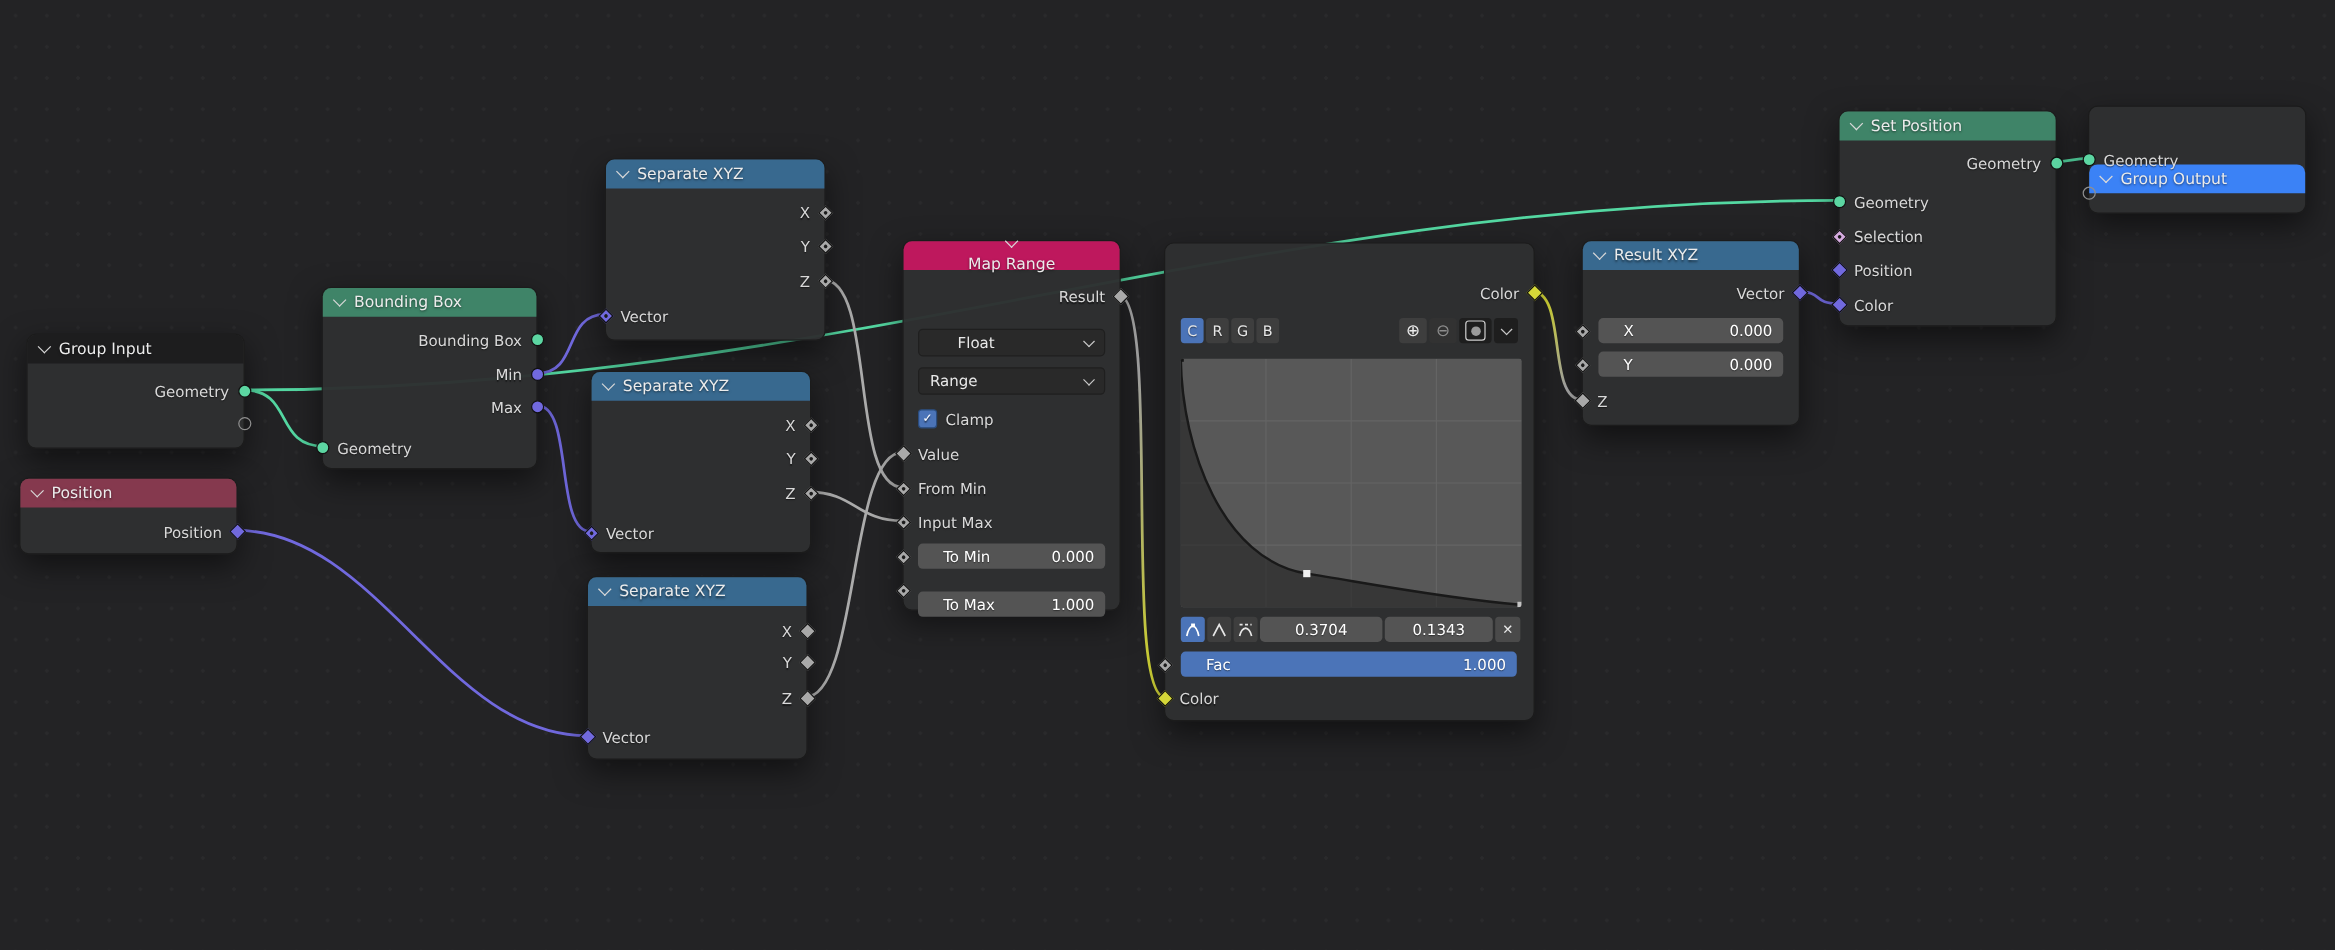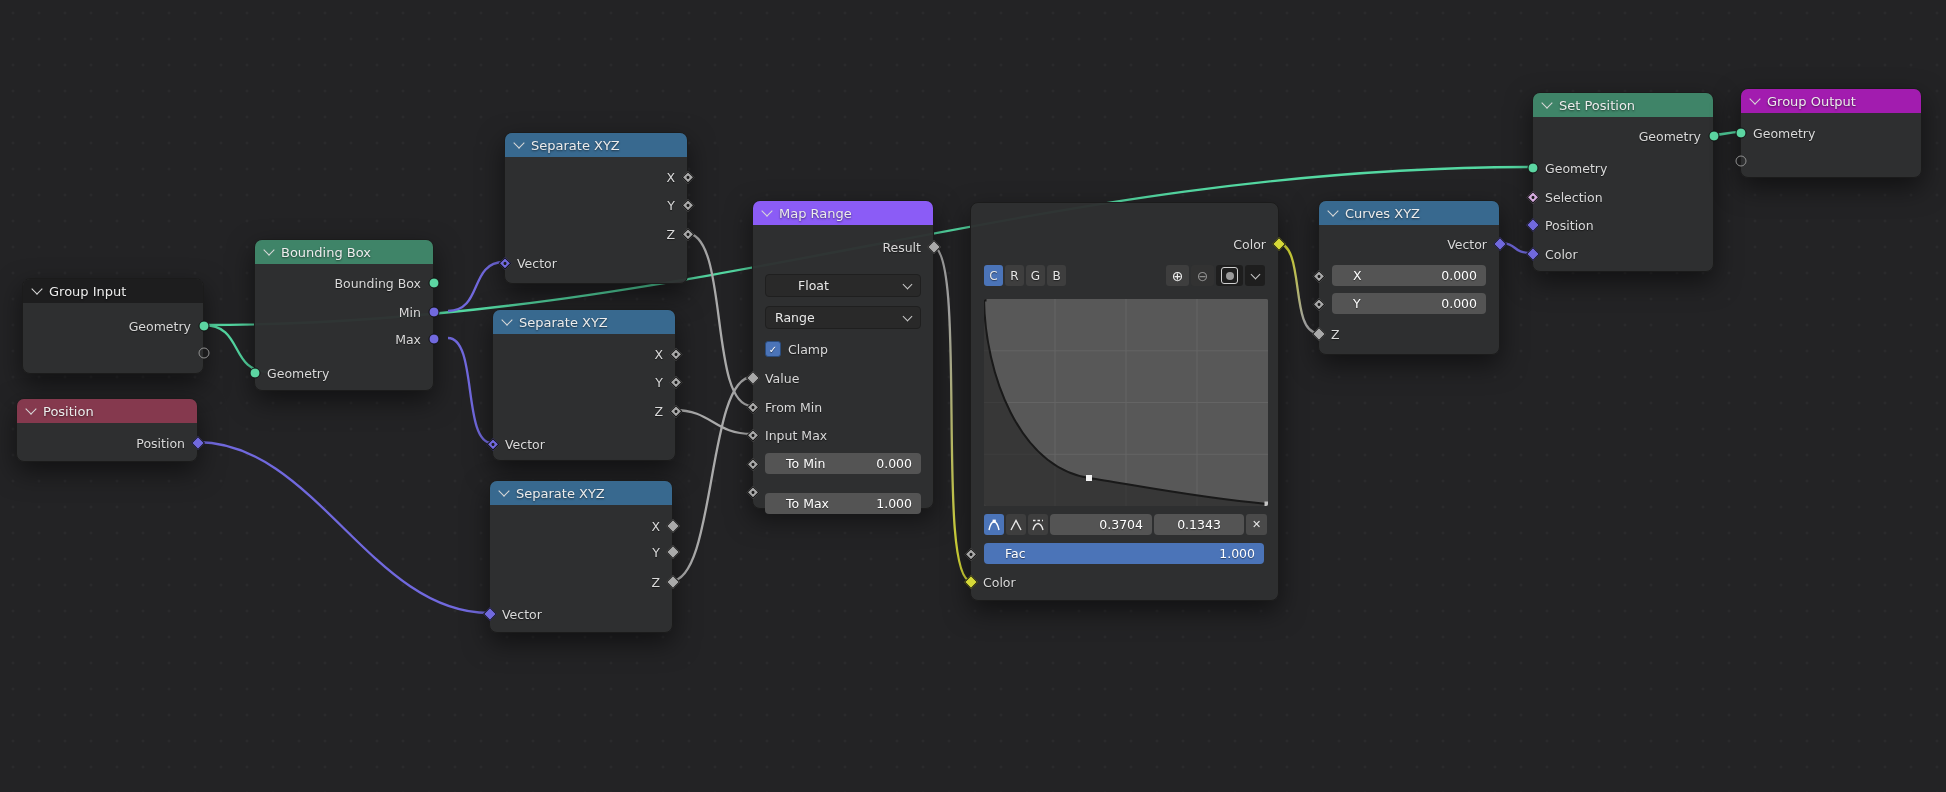--- a/index.html
+++ b/index.html
@@ -396,7 +396,7 @@
   </div>
 
   <div class="node" style="left:1740px;top:88px;width:180px;height:88px;">
-    <div class="hdr" style="background:#a21caf;">
+    <div class="hdr" style="background:#3b82f6;margin-top:48px;">
       <span class="chev"></span>
       <span>Group Output</span>
     </div>

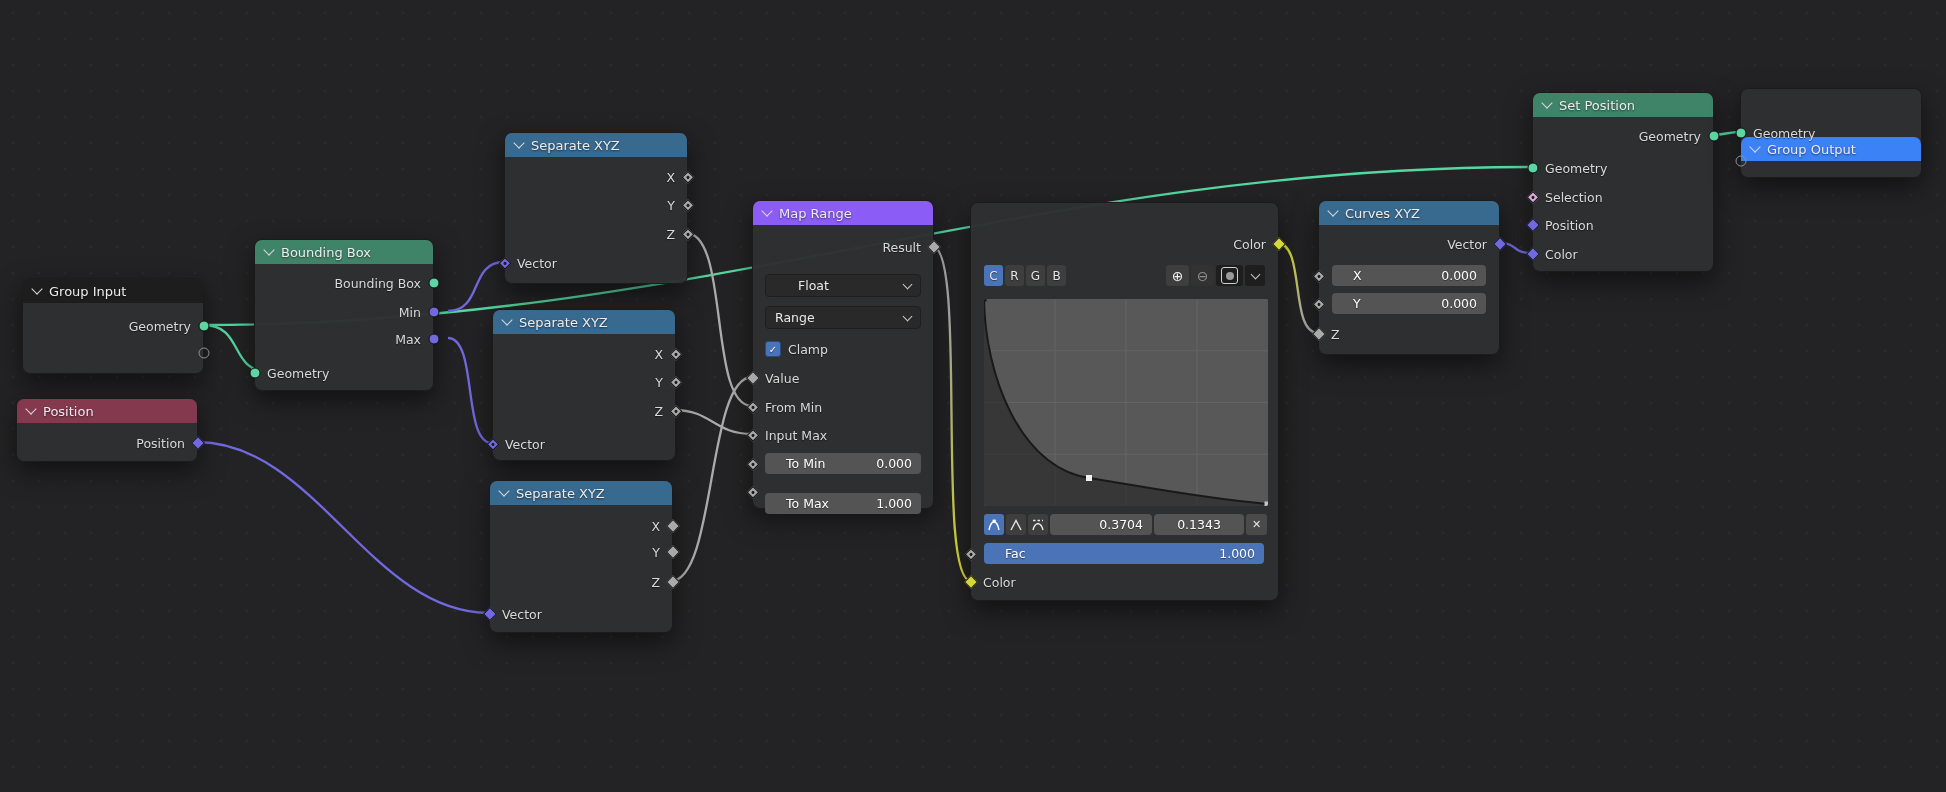--- a/index.html
+++ b/index.html
@@ -216,7 +216,7 @@
   </div>
 
   <div class="node" style="left:752px;top:200px;width:180px;height:307px;">
-    <div class="hdr" style="background:#8b5cf6;">
+    <div class="hdr" style="background:#be185d;flex-direction:column;">
       <span class="chev"></span>
       <span>Map Range</span>
     </div>

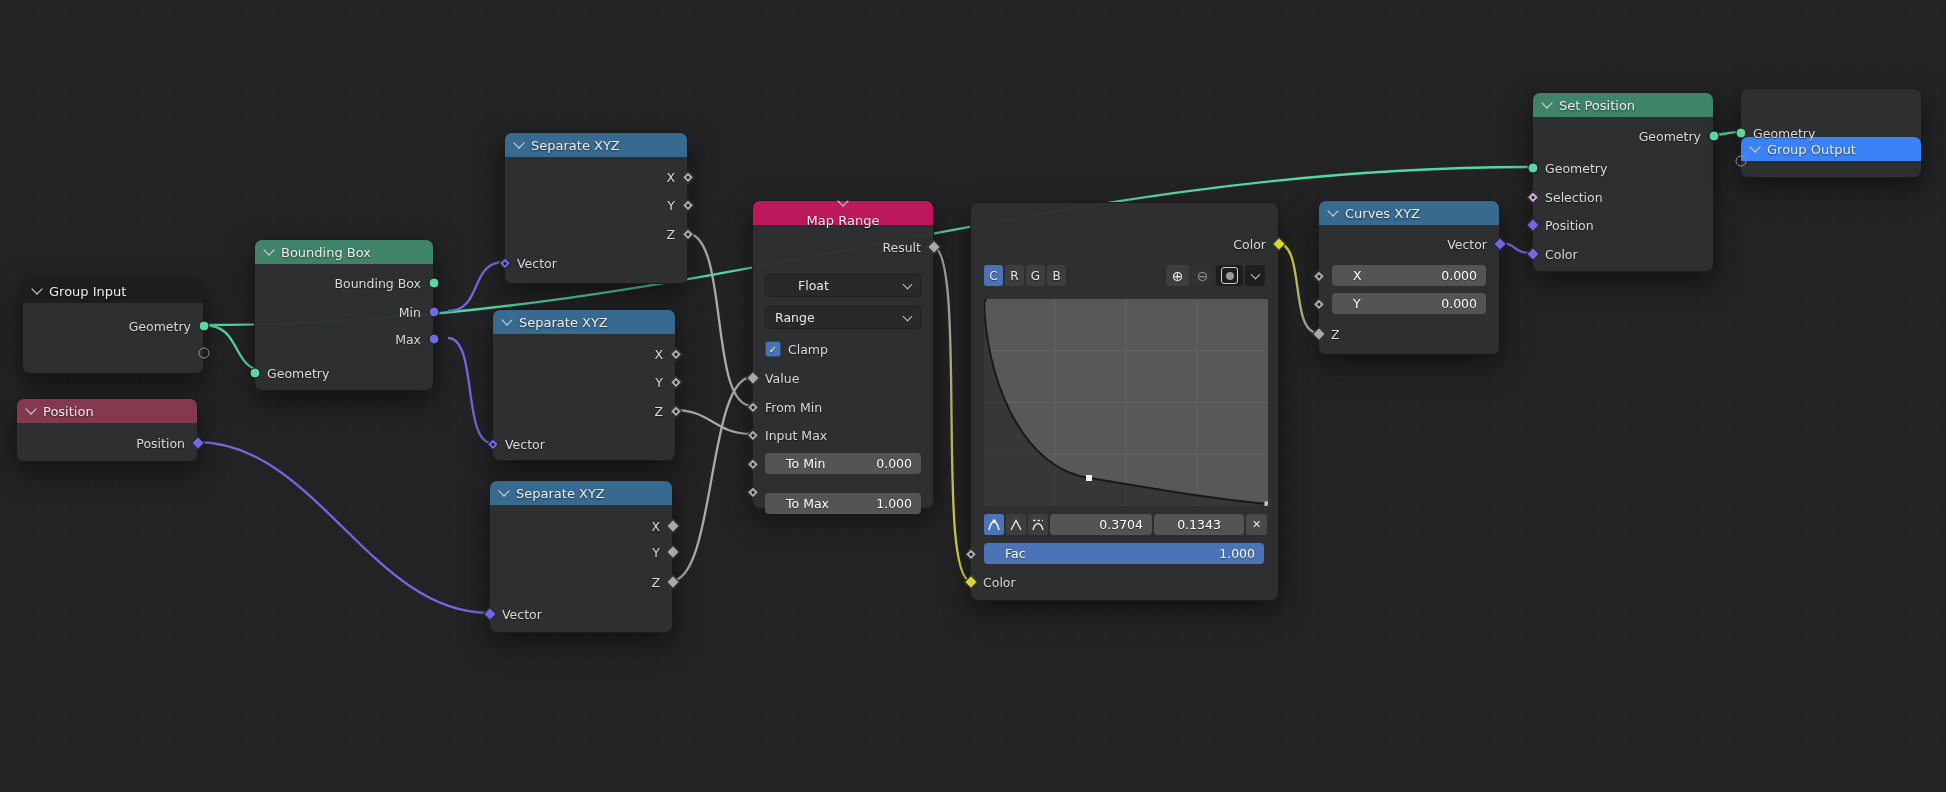--- a/index.html
+++ b/index.html
@@ -346,7 +346,7 @@
   <div class="node" style="left:1318px;top:200px;width:180px;height:153px;">
     <div class="hdr" style="background:#38698f;">
       <span class="chev"></span>
-      <span>Curves XYZ</span>
+      <span>Result XYZ</span>
     </div>
     <div class="row out" style="top:32px;">
         <span>Vector</span>

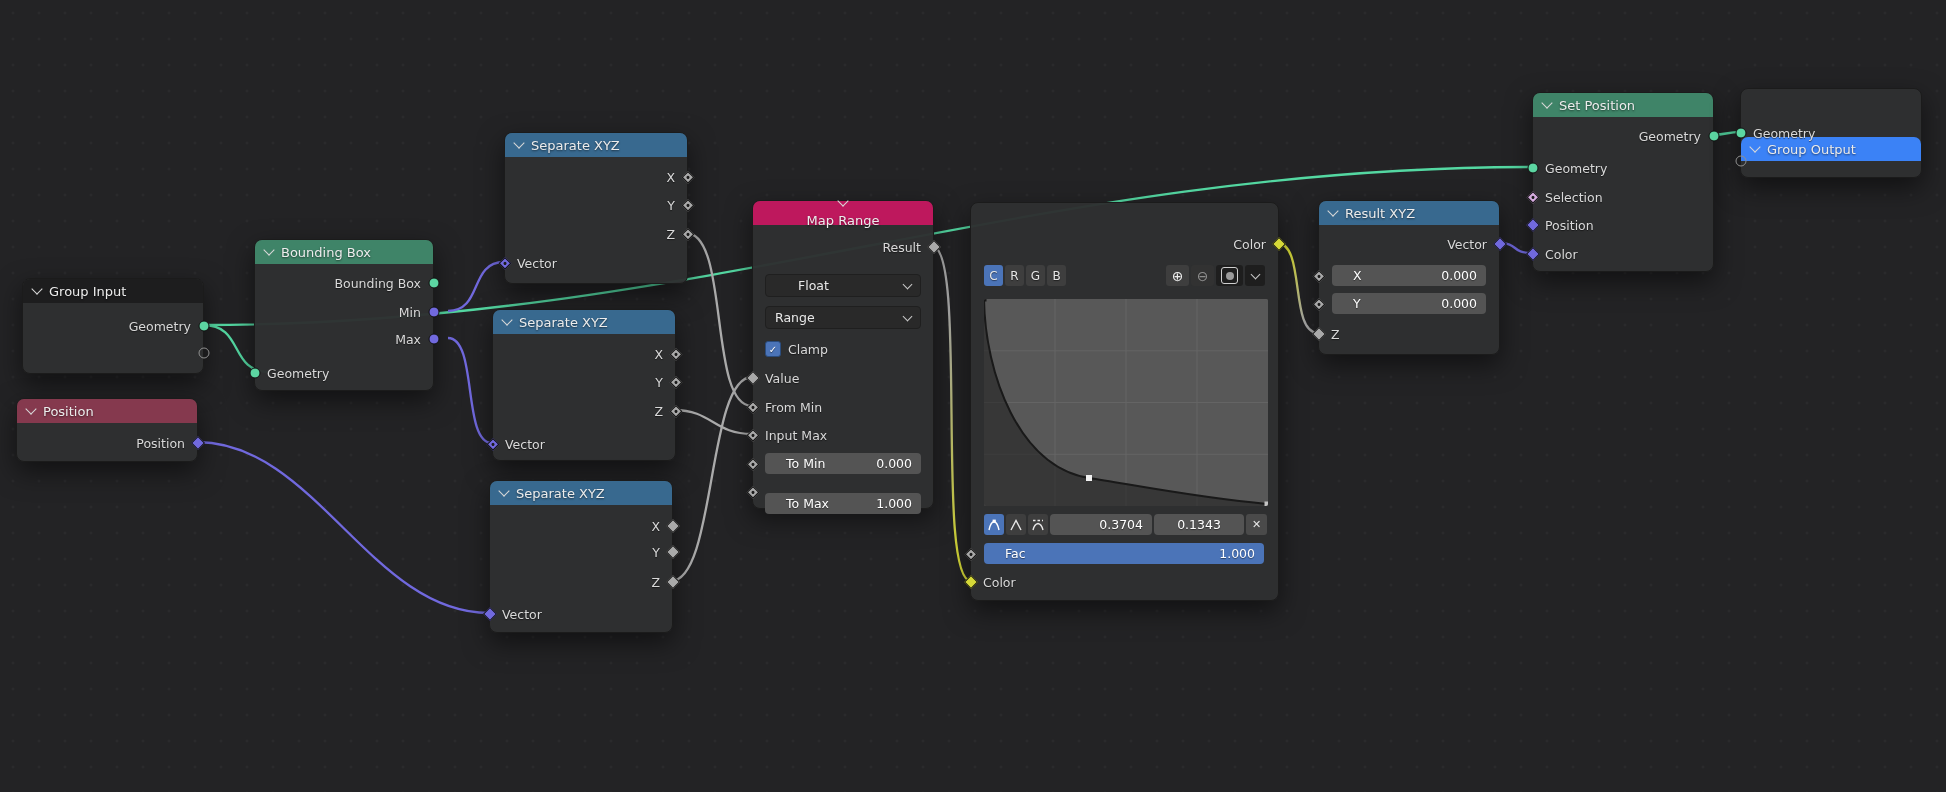--- a/index.html
+++ b/index.html
@@ -123,7 +123,7 @@
     <span class="sock diamond big purple" style="left:181px;top:44px;"></span>
   </div>
 
-  <div class="node" style="left:254px;top:239px;width:178px;height:150px;text-align:center;">
+  <div class="node" style="left:268px;top:239px;width:178px;height:150px;text-align:center;">
     <div class="hdr" style="background:#3f8468;">
       <span class="chev"></span>
       <span>Bounding Box</span>

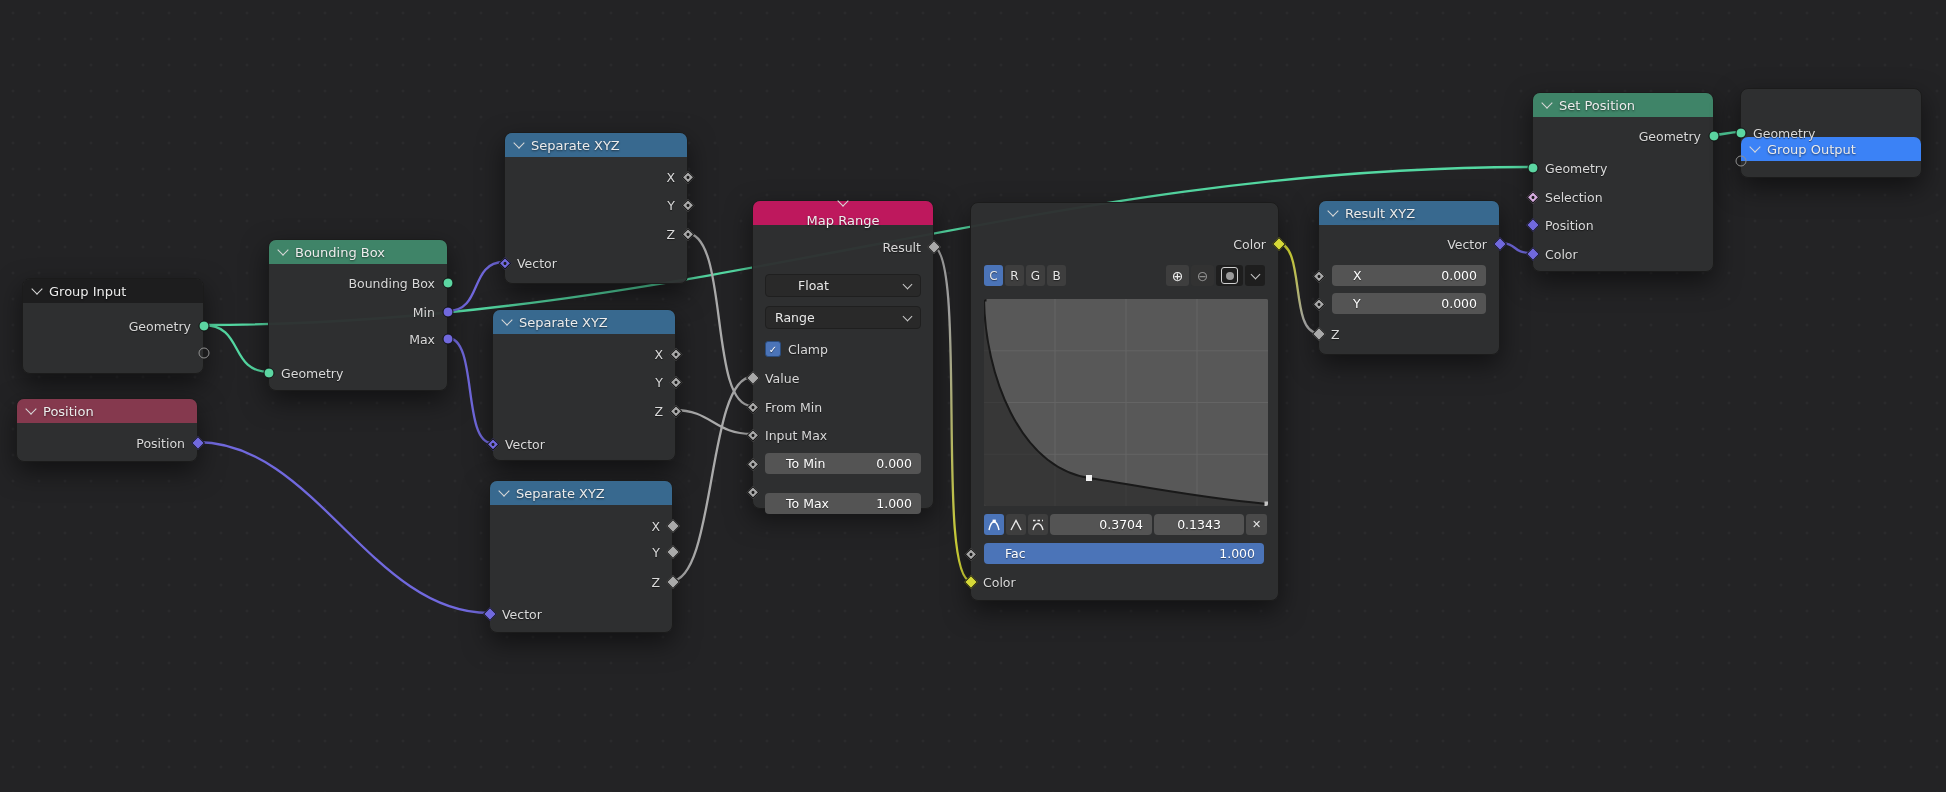--- a/index.html
+++ b/index.html
@@ -321,7 +321,7 @@
             <path d="M2 2.5 H12" stroke="#e6e6e6" stroke-width="1.4" stroke-dasharray="2.5 2"></path>
           </svg>
       </span>
-      <span class="field" style="position:static;width:84px;justify-content:flex-end;">
+      <span class="field" style="position:static;width:84px;justify-content:center;">
         <span>0.3704</span>
       </span>
       <span class="field" style="position:static;width:72px;justify-content:center;">

